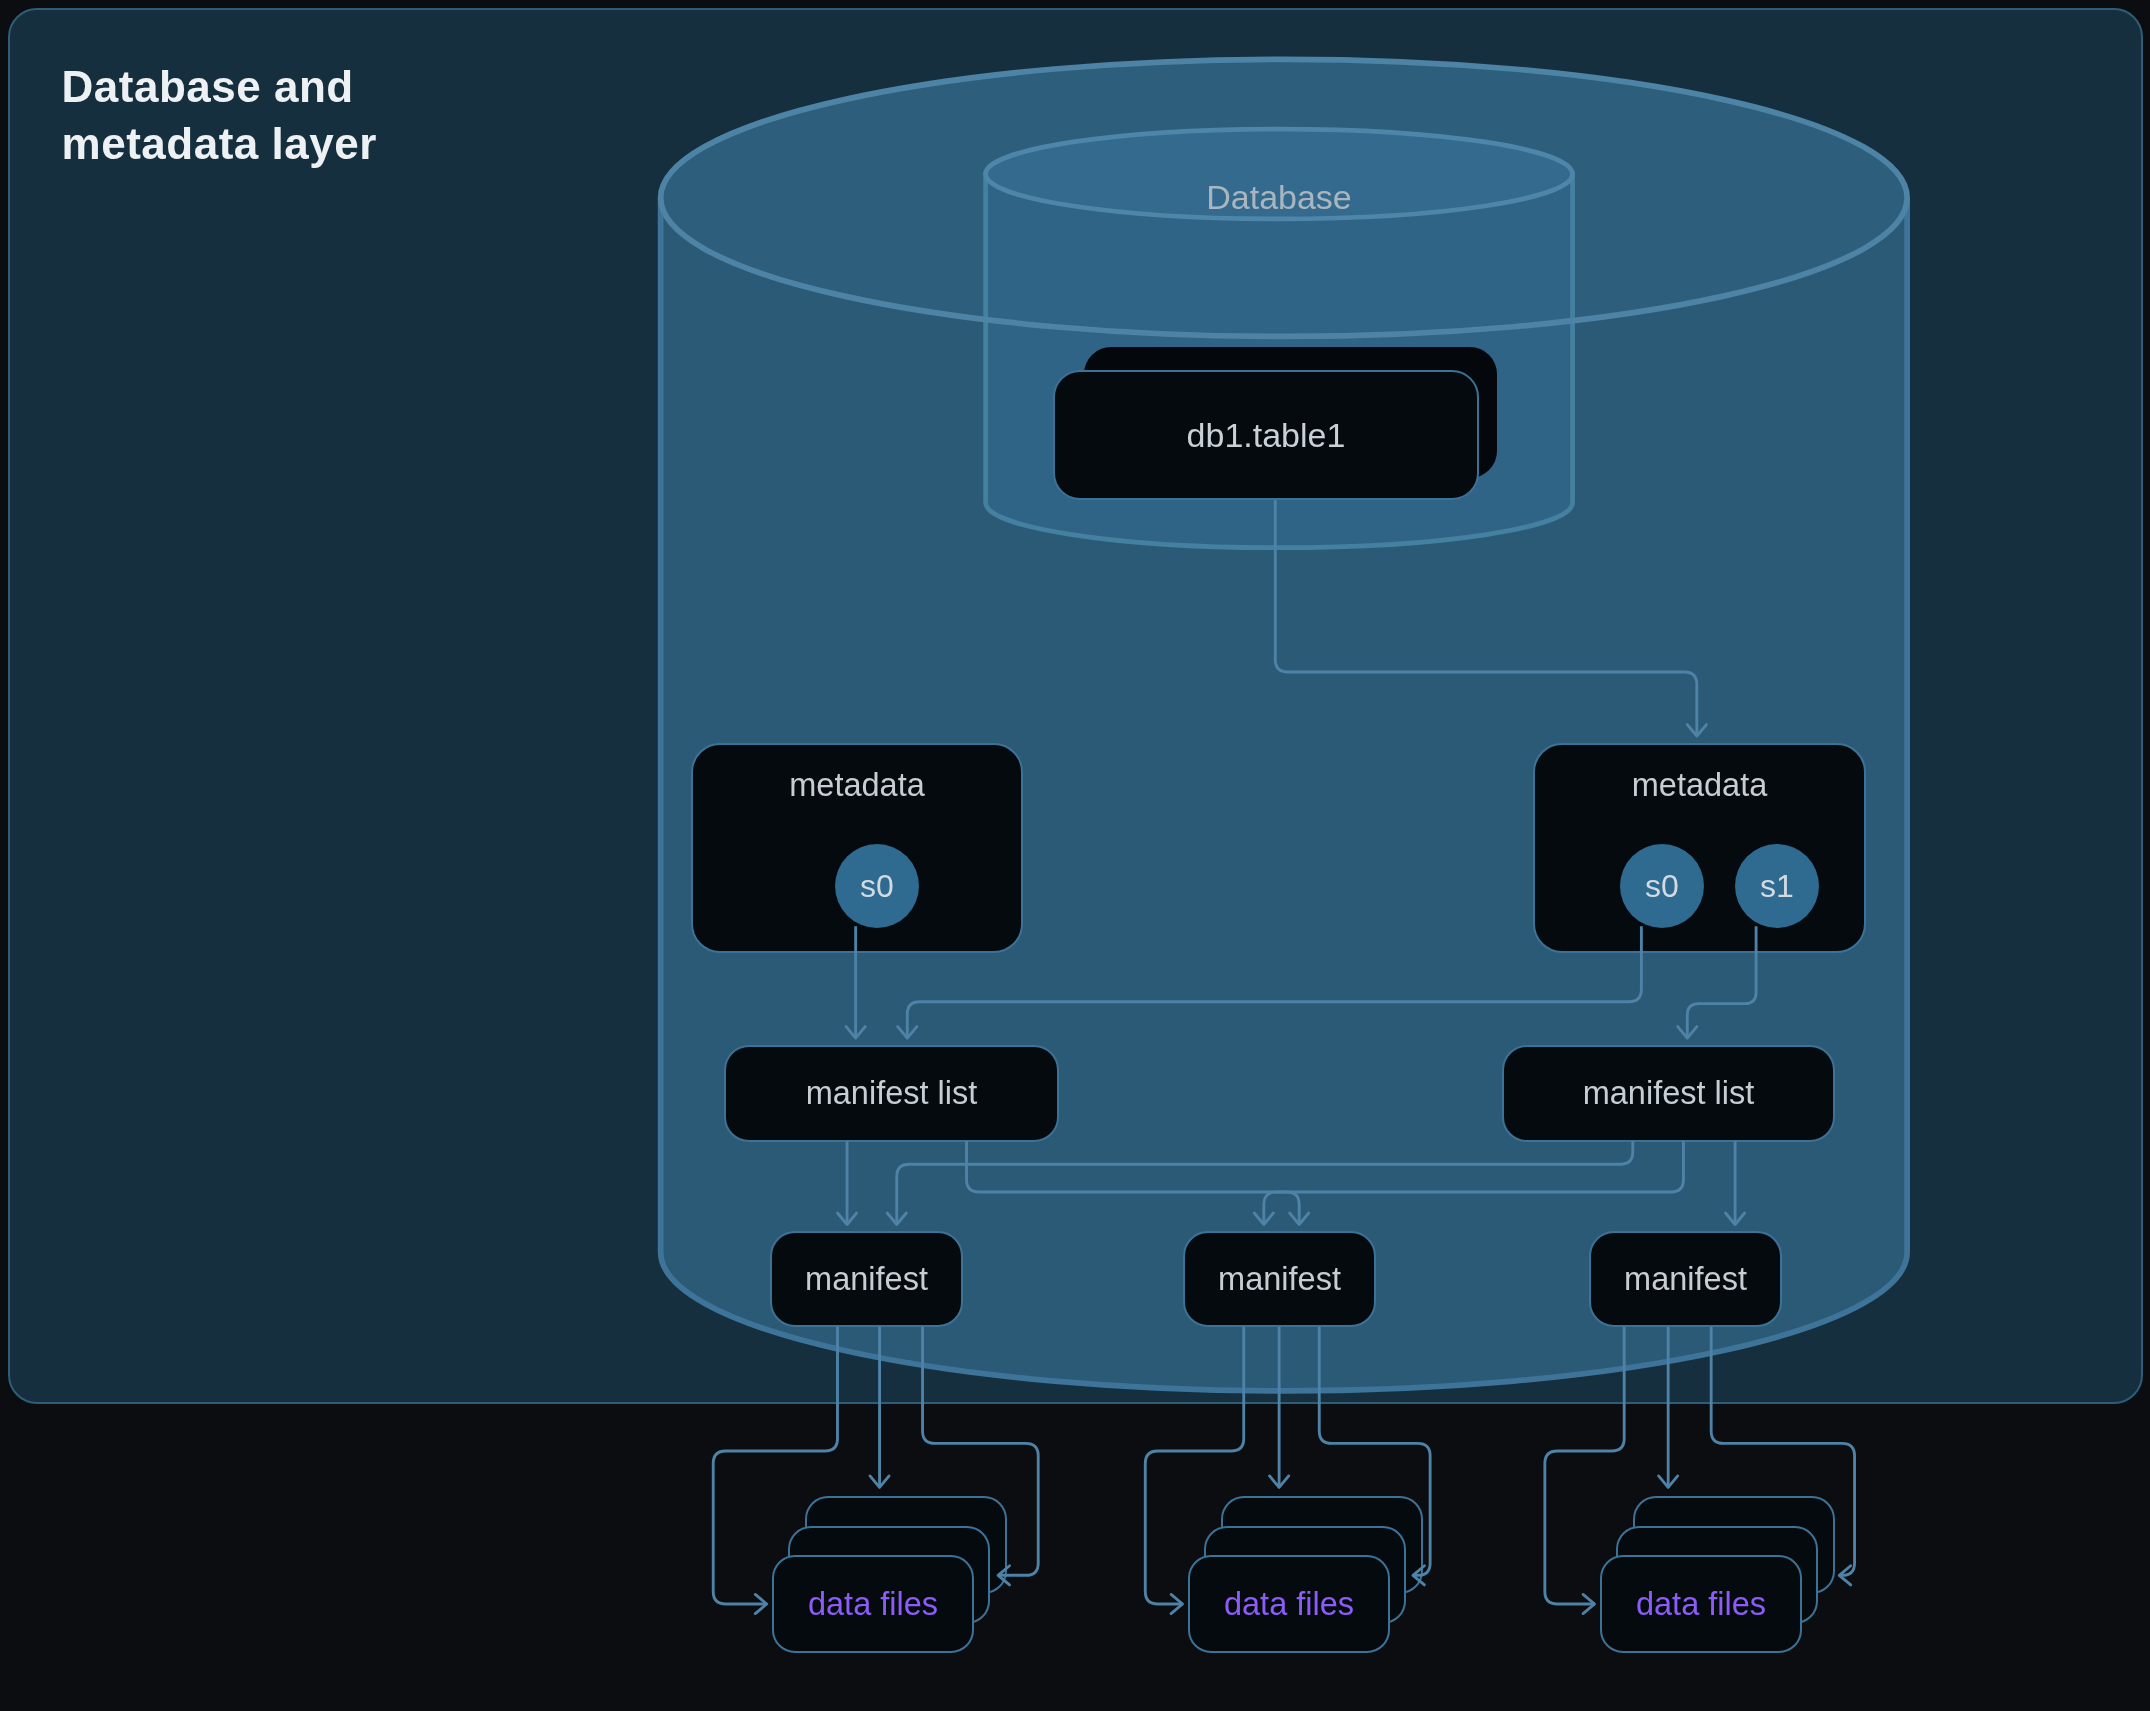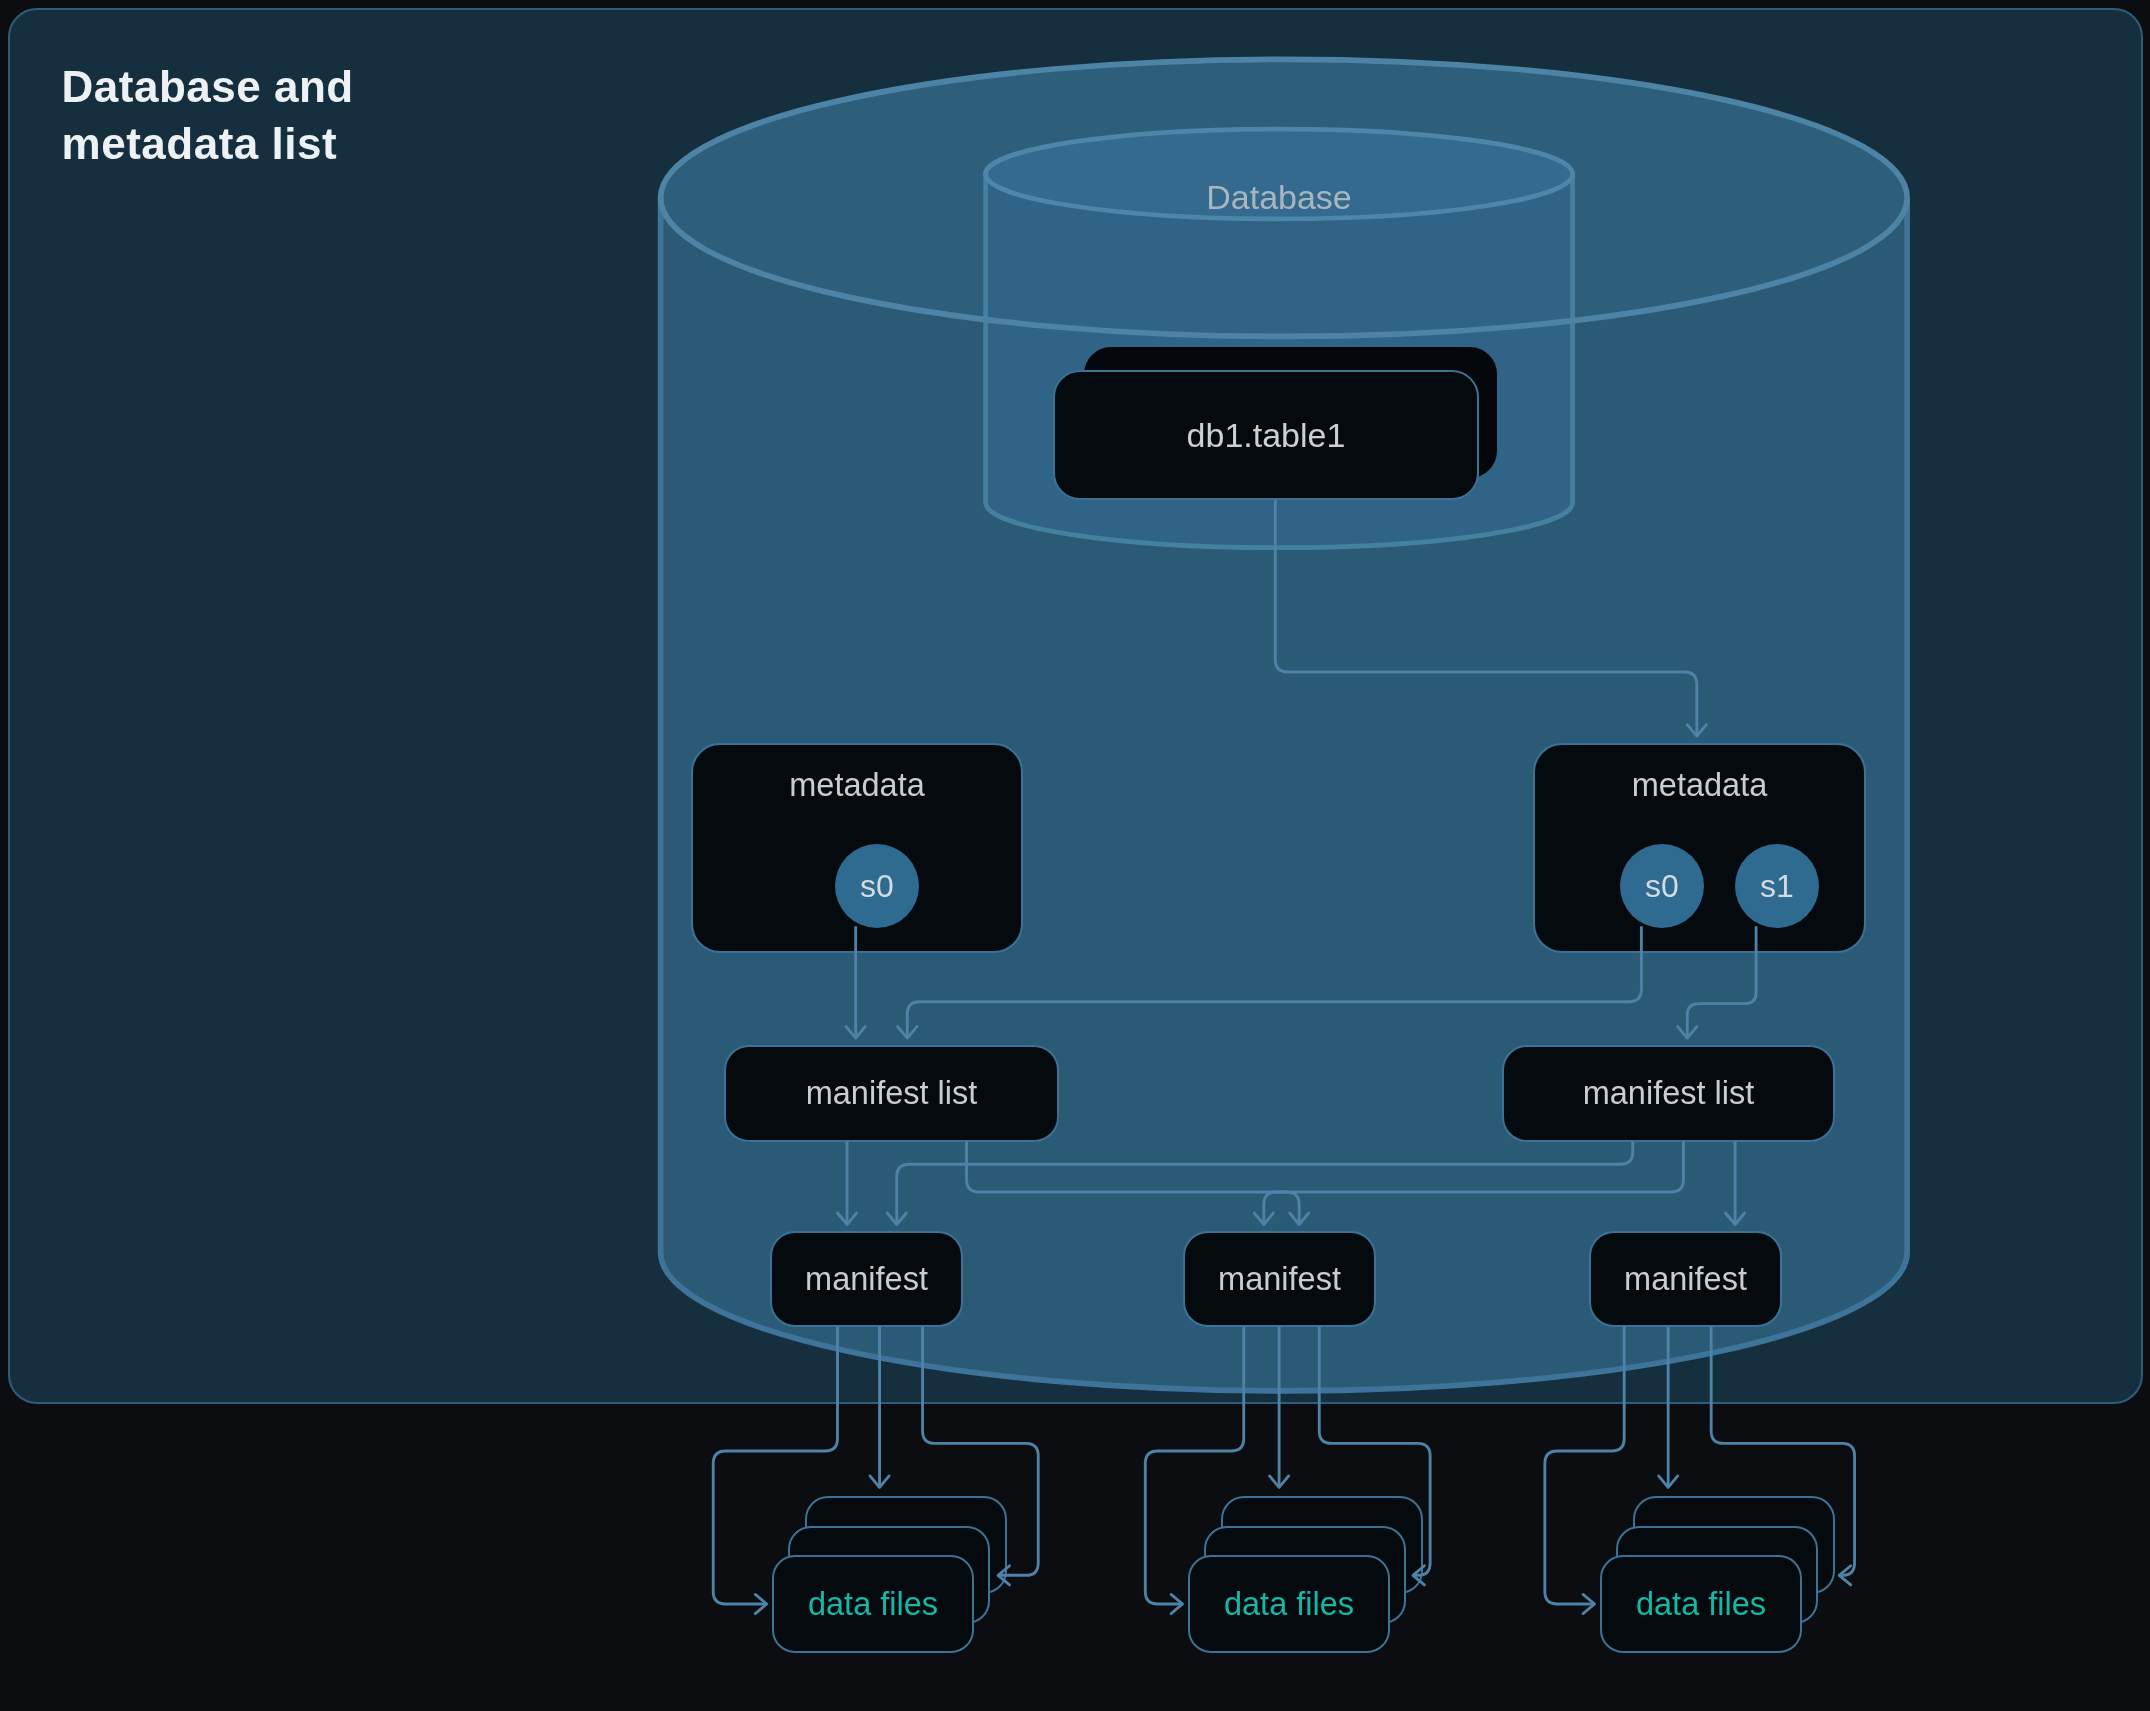--- a/index.html
+++ b/index.html
@@ -55,7 +55,7 @@
 
   <div class="panel" id="metadata-panel">
     <div class="layer-title">Database and
-metadata list</div>
+metadata layer</div>
   </div>
 
   <svg class="abs-svg" width="2151" height="1712" viewBox="0 0 2250 1791">

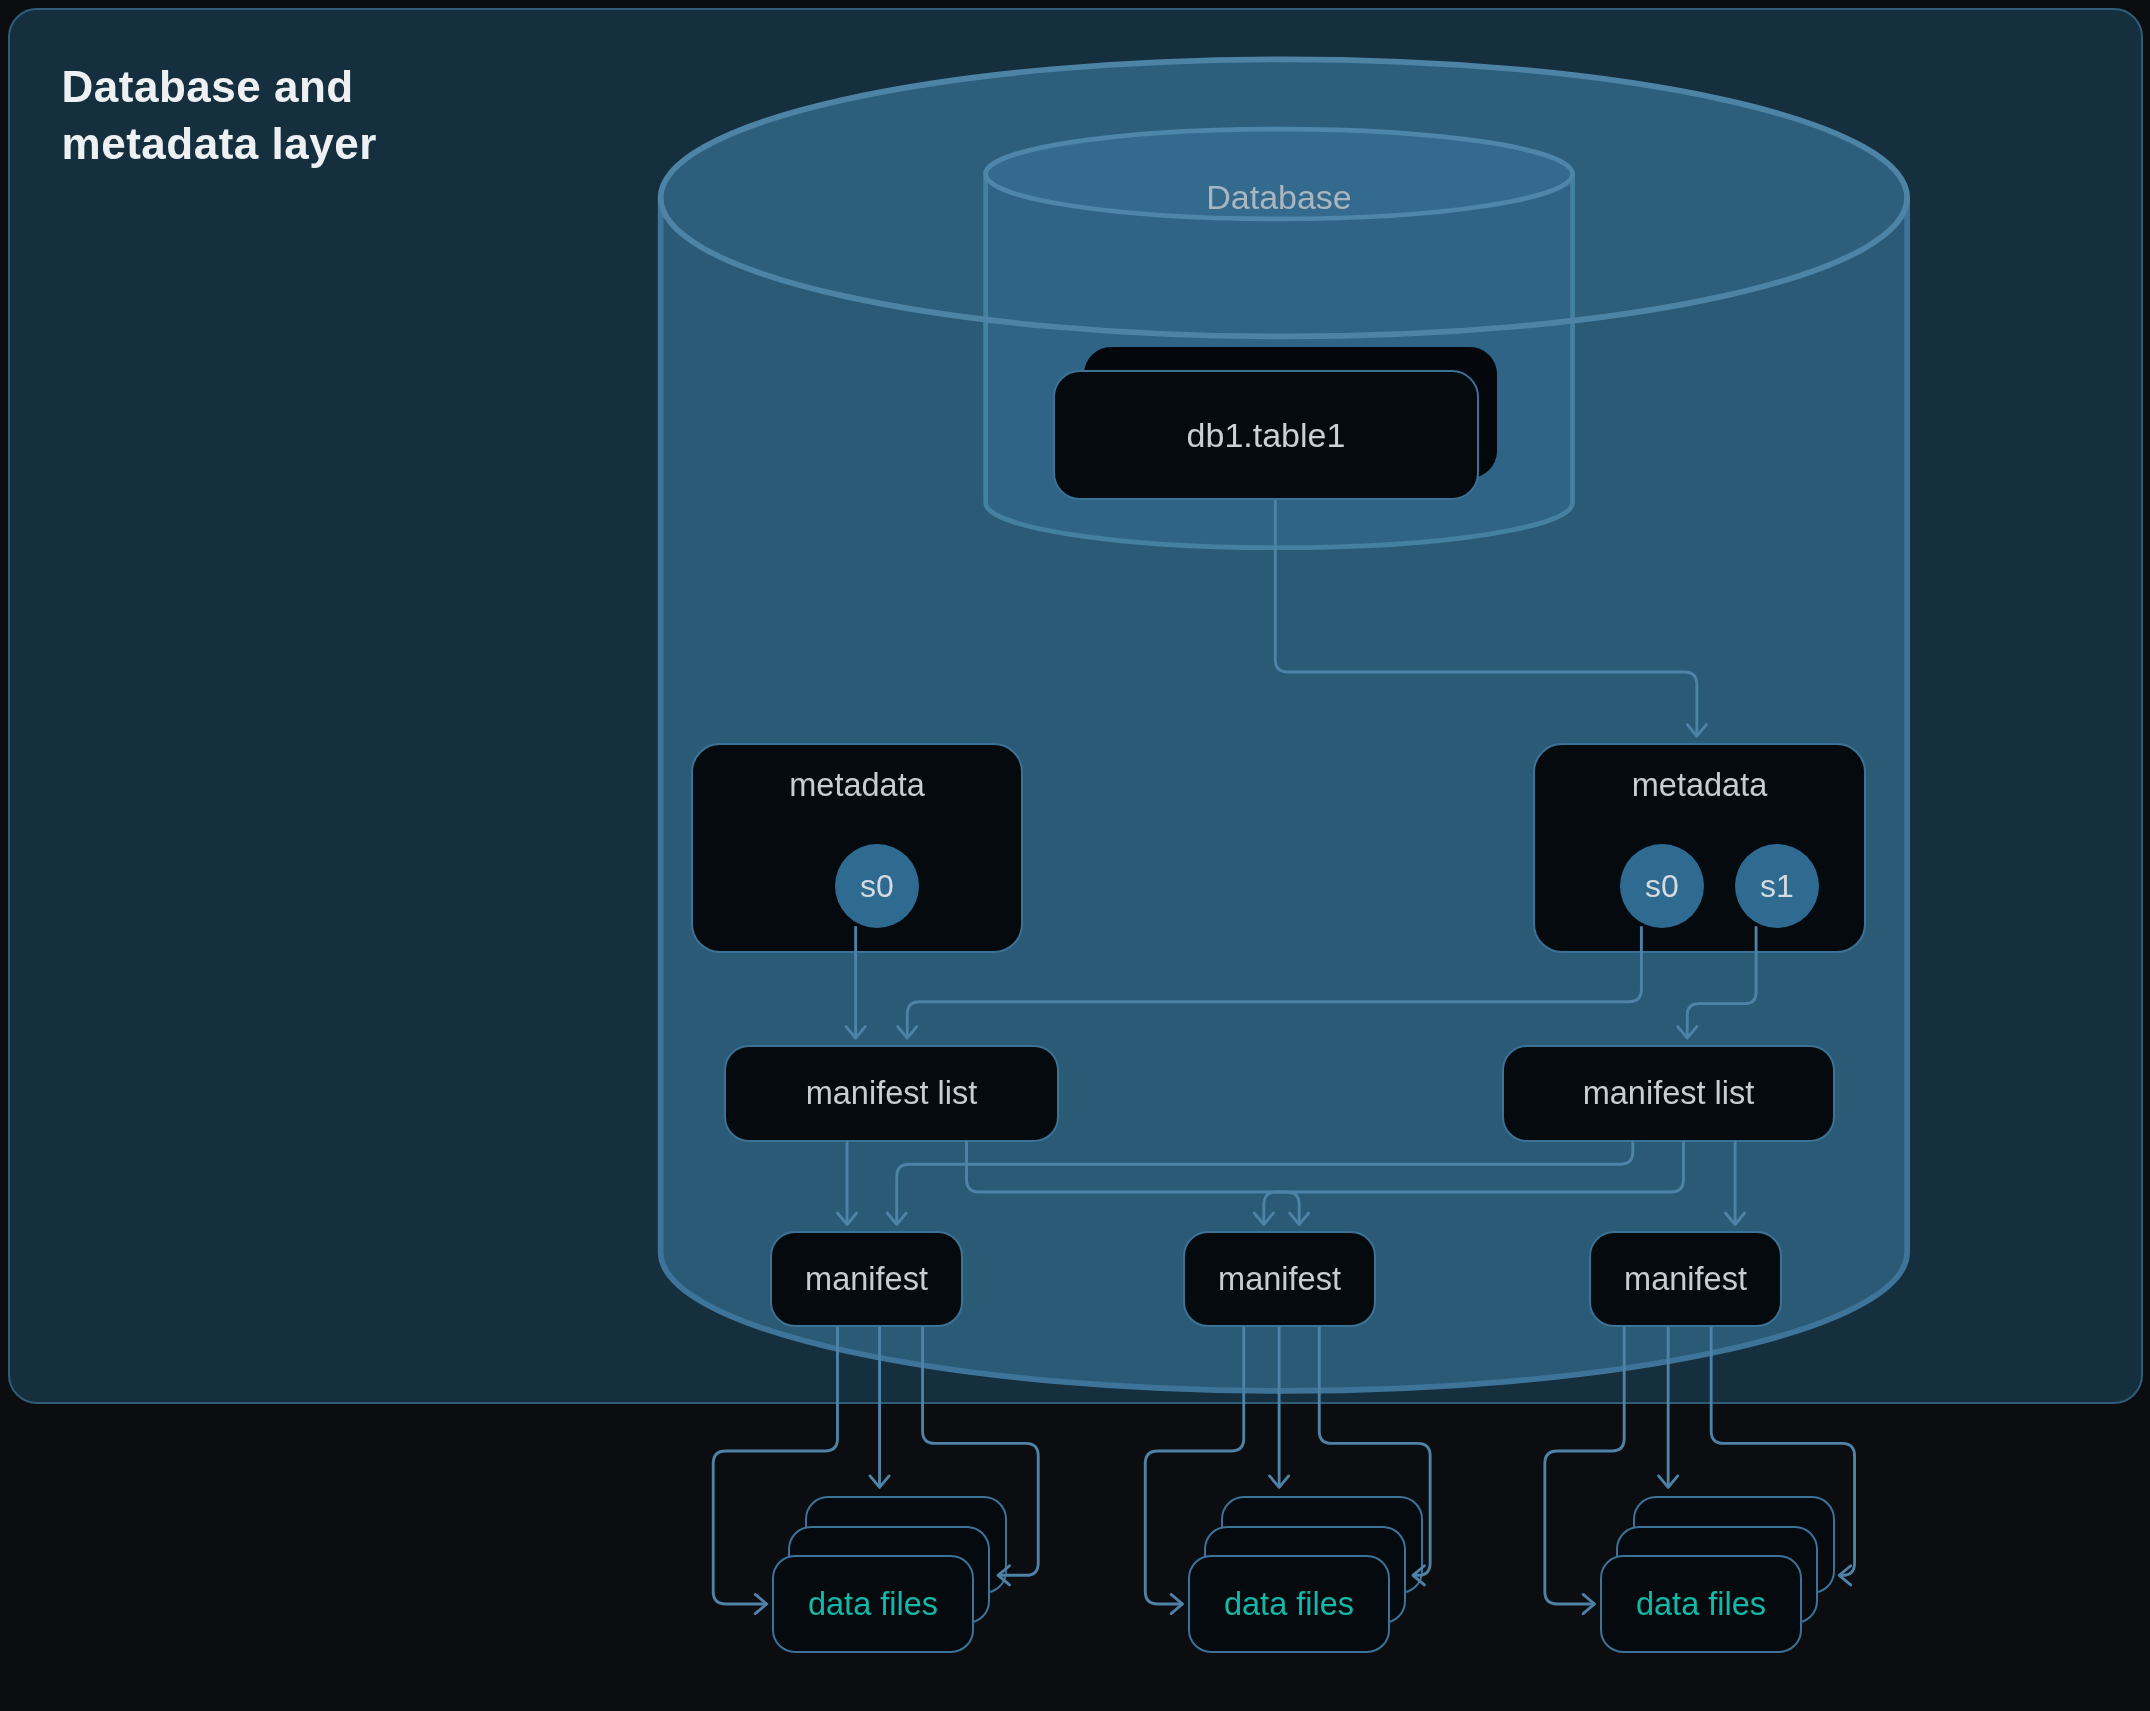--- a/index.html
+++ b/index.html
@@ -45,7 +45,7 @@
       border:2.4px solid #3c7296;border-radius:23px;box-sizing:border-box;}
   .df-back{left:32.5px;top:0;}
   .df-mid{left:16.3px;top:30px;}
-  .df-front{left:0;top:59px;color:#14b8a6;display:flex;align-items:center;
+  .df-front{left:0;top:59px;color:#8b5cf6;display:flex;align-items:center;
       justify-content:center;font-size:32.5px;}
 </style>
 </head>

